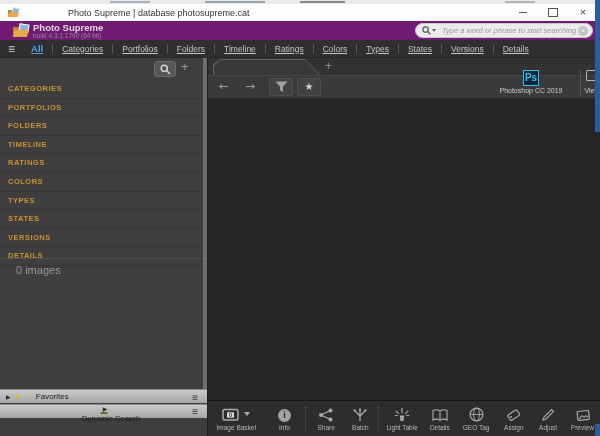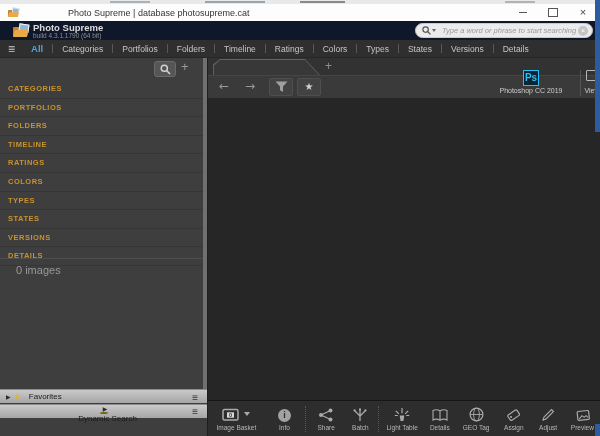--- a/index.html
+++ b/index.html
@@ -28,7 +28,7 @@
   .logo.small{transform:scale(.7);transform-origin:center left;margin-left:8px;}
 
   
-  .appheader{position:absolute;left:0;top:21px;width:600px;height:19px;background:#0f172a;}
+  .appheader{position:absolute;left:0;top:21px;width:600px;height:19px;background:#701a75;}
   .appheader .logo{position:absolute;left:13px;top:3px;}
   .appname{position:absolute;left:33px;top:1px;font-size:9.5px;font-weight:bold;color:#dcdcdc;}
   .appbuild{position:absolute;left:33px;top:11px;font-size:6.5px;color:#8f8f8f;}

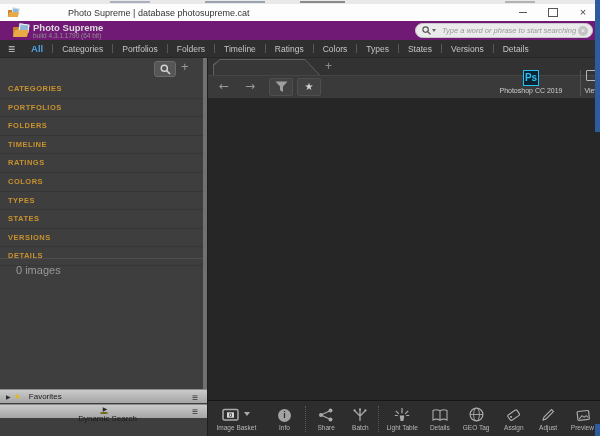--- a/index.html
+++ b/index.html
@@ -46,7 +46,7 @@
   .navrow{position:absolute;left:0;top:40px;width:600px;height:18px;background:#2f2f2f;
           display:flex;align-items:center;border-bottom:1px solid #262626;box-sizing:border-box;}
   .hamb{color:#d0d0d0;font-size:12px;margin:0 7px 0 8px;line-height:1;}
-  .navtab{font-size:8.5px;color:#c6c6c6;padding:0 5px;margin:0 4px;display:flex;align-items:center;height:100%;}
+  .navtab{font-size:8.5px;color:#c6c6c6;padding:0 5px;margin:0 4px;display:flex;align-items:center;height:100%;text-decoration:underline;}
   .navtab.active{color:#4da0dc;font-weight:bold;font-size:9.5px;}
   .navsep{width:1px;height:9px;background:#585858;flex:0 0 auto;}
 

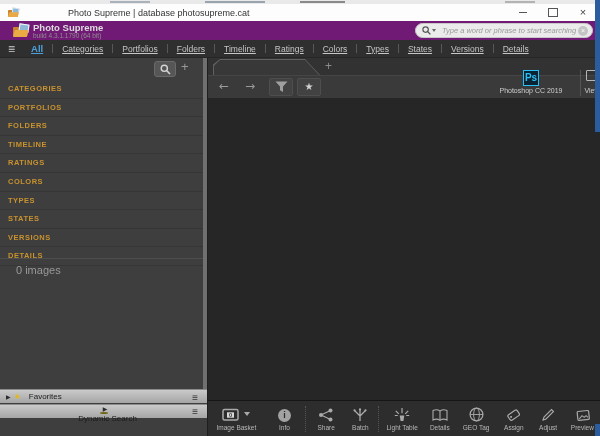--- a/index.html
+++ b/index.html
@@ -66,7 +66,7 @@
             background:linear-gradient(#cacaca,#a5a5a5);border-top:1px solid #8b8b8b;
             display:flex;align-items:center;box-sizing:border-box;}
   .panelbar .parrow{font-size:6px;color:#2c2c2c;margin:0 3px 0 6px;}
-  .panelbar .plabel{font-size:8px;color:#1c1c1c;margin-left:8px;}
+  .panelbar .plabel{font-size:8px;color:#1c1c1c;margin-left:15px;}
   .panelbar .pmenu{position:absolute;right:9px;top:0;height:14px;display:flex;align-items:center;font-size:10px;color:#333;}
   .staricon{color:#dfb91c;font-size:8px;line-height:1;}
   .dynicon{width:8px;height:8px;border-radius:50%;background:radial-gradient(circle at 35% 35%,#e8d84a,#9a8c20);border:1px solid #6f6614;box-sizing:border-box;}

